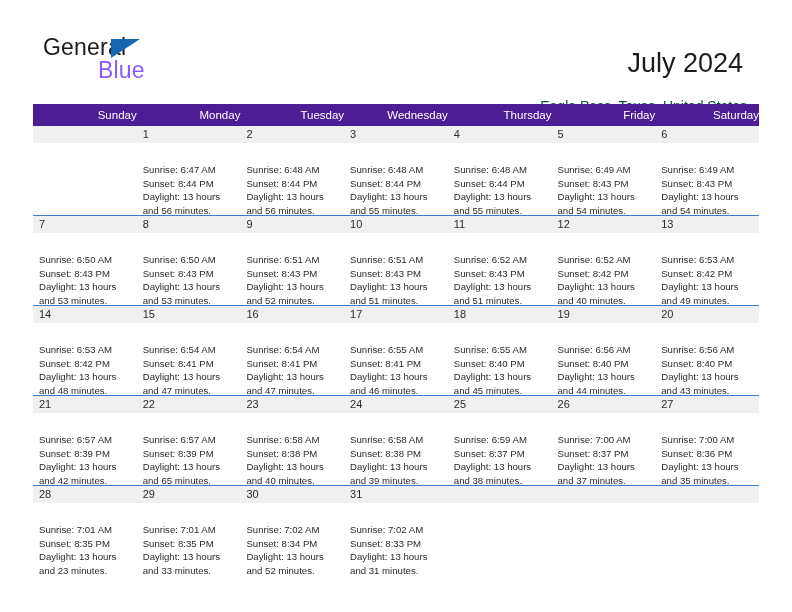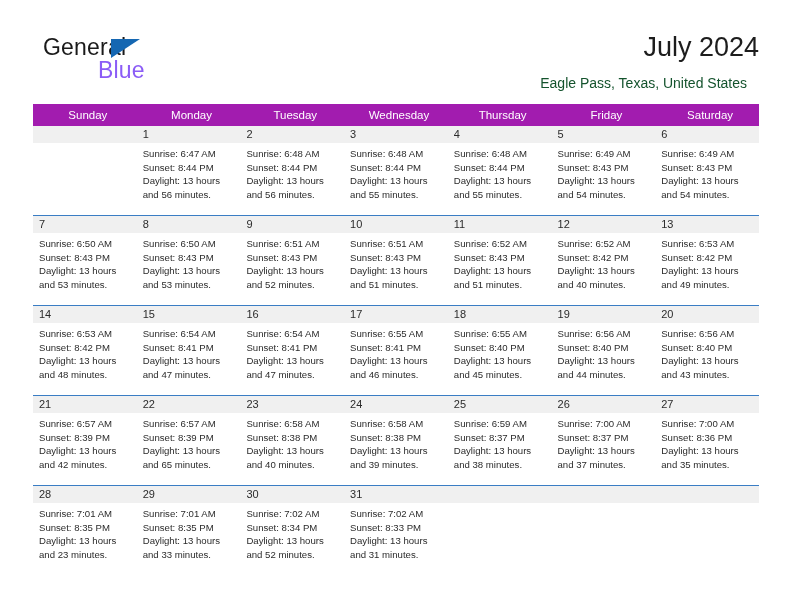--- a/index.html
+++ b/index.html
@@ -75,7 +75,7 @@
     color: #1d1d1d;
     line-height: 34px;
     font-weight: normal;
-    margin: 0;
+    margin: 16px;
     white-space: nowrap;
   }
   .cal-subtitle {

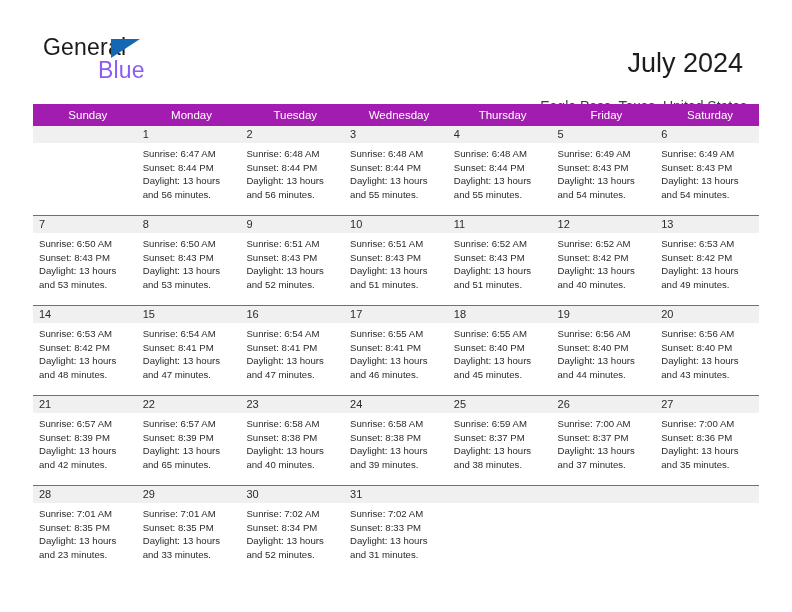--- a/index.html
+++ b/index.html
@@ -96,11 +96,11 @@
     table-layout: fixed;
   }
   .calendar th {
-    background: #a21caf;
+    background: #4c1d95;
     color: #ffffff;
     font-size: 11.5px;
     font-weight: normal;
-    text-align: center;
+    text-align: right;
     padding: 5px 0 5px 6px;
     height: 12px;
     border: none;

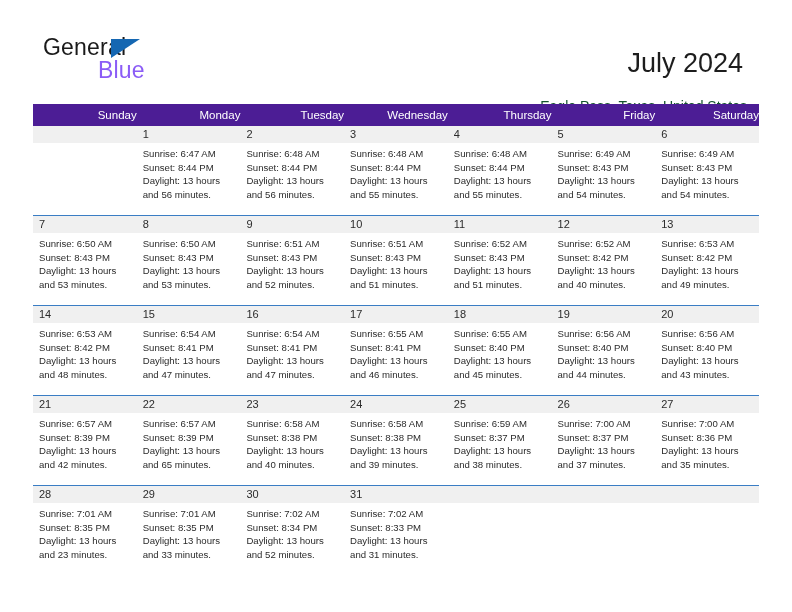--- a/index.html
+++ b/index.html
@@ -138,7 +138,7 @@
     background: #f0f0f0;
   }
   .cell-body {
-    padding: 4px 4px 0 6px;
+    padding: 20px 4px 0 6px;
     font-size: 9.6px;
     line-height: 13.6px;
     color: #2b2b2b;

